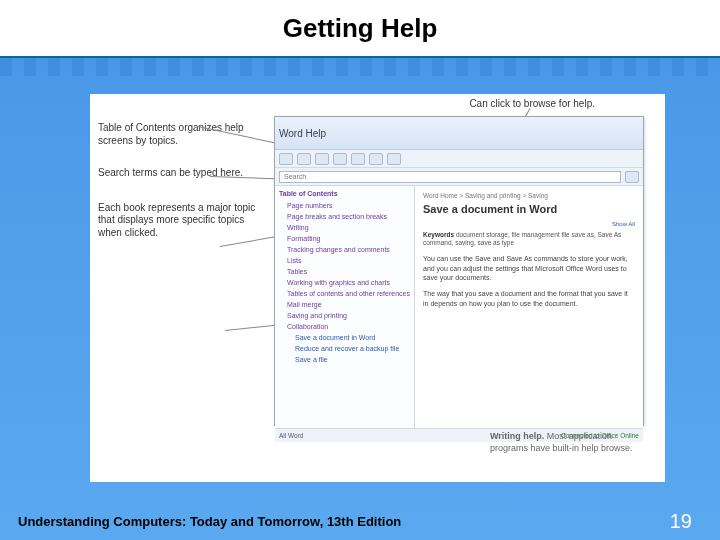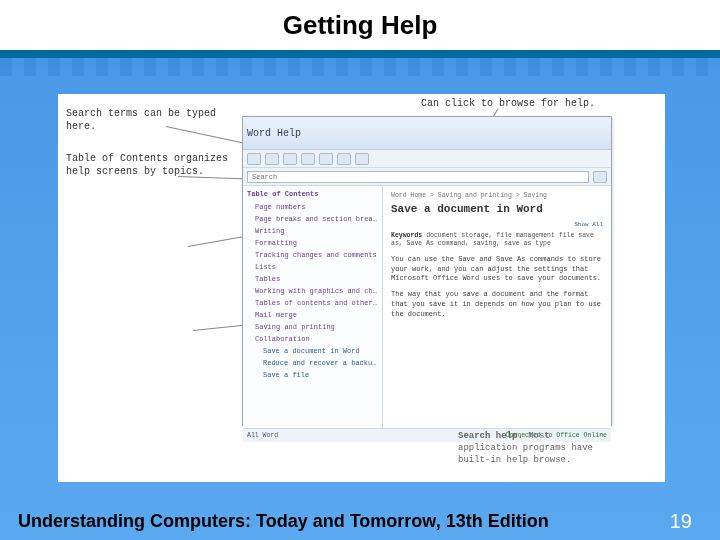--- a/index.html
+++ b/index.html
@@ -17,7 +17,7 @@
     display: flex;
     align-items: center;
     justify-content: center;
-    border-bottom: 8px solid #0369a1;
+    border-bottom: 2px solid #0369a1;
   }
   .title {
     font-size: 26px;

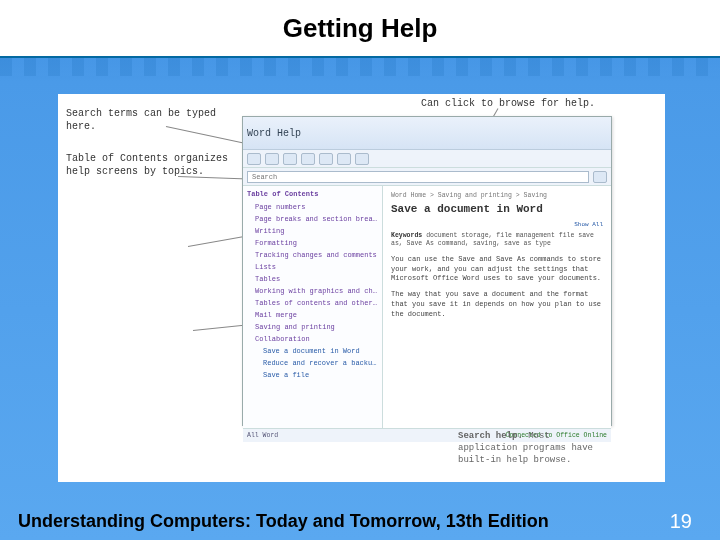--- a/index.html
+++ b/index.html
@@ -31,11 +31,10 @@
   }
   .content-area {
     background: #fff;
-    margin: 18px 55px 0 58px;
+    margin: 18px 55px 0 90px;
     height: 388px;
     position: relative;
     padding: 12px;
-    font-family: Liberation Mono, monospace;
   }
   .callouts {
     position: absolute;

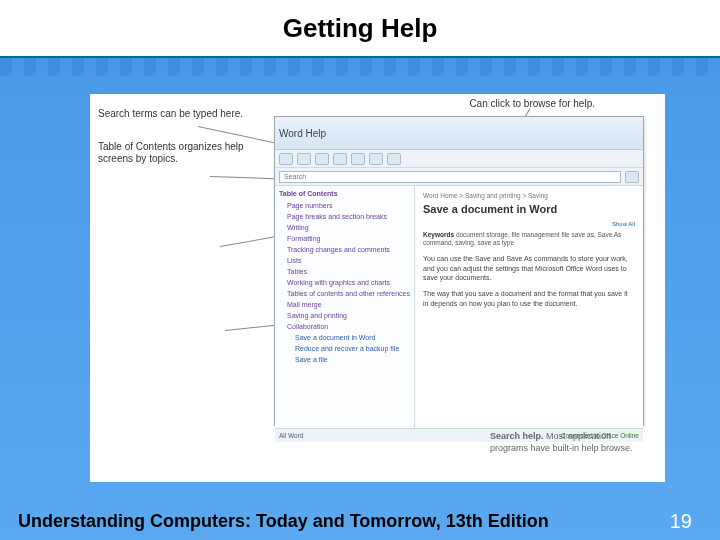--- a/index.html
+++ b/index.html
@@ -244,8 +244,8 @@
   <div class="callout-top">Can click to browse for help.</div>
 
   <div class="callouts">
+    <div class="callout" style="margin-top:14px">Table of Contents organizes help screens by topics.</div>
     <div class="callout">Search terms can be typed here.</div>
-    <div class="callout" style="margin-top:14px">Table of Contents organizes help screens by topics.</div>
   </div>
 
   <div class="callout-line" style="left:108px;top:32px;width:90px;transform:rotate(12deg)"></div>

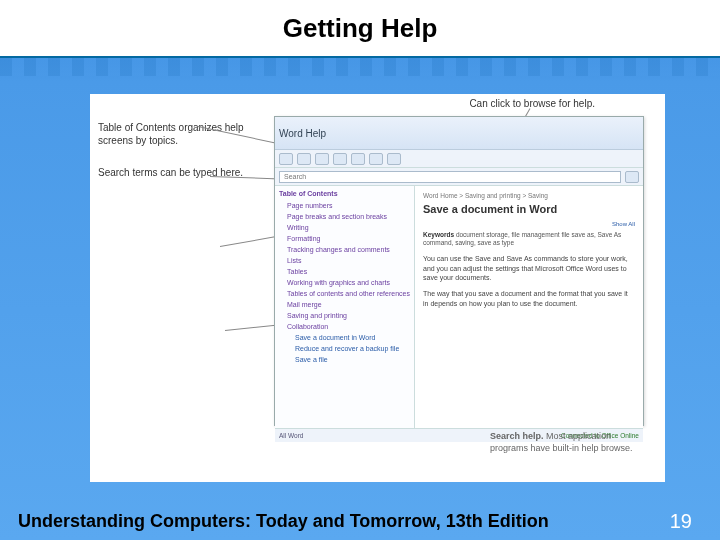--- a/index.html
+++ b/index.html
@@ -246,6 +246,7 @@
   <div class="callouts">
     <div class="callout" style="margin-top:14px">Table of Contents organizes help screens by topics.</div>
     <div class="callout">Search terms can be typed here.</div>
+    <div class="callout" style="margin-top:22px">Each book represents a major topic that displays more specific topics when clicked.</div>
   </div>
 
   <div class="callout-line" style="left:108px;top:32px;width:90px;transform:rotate(12deg)"></div>

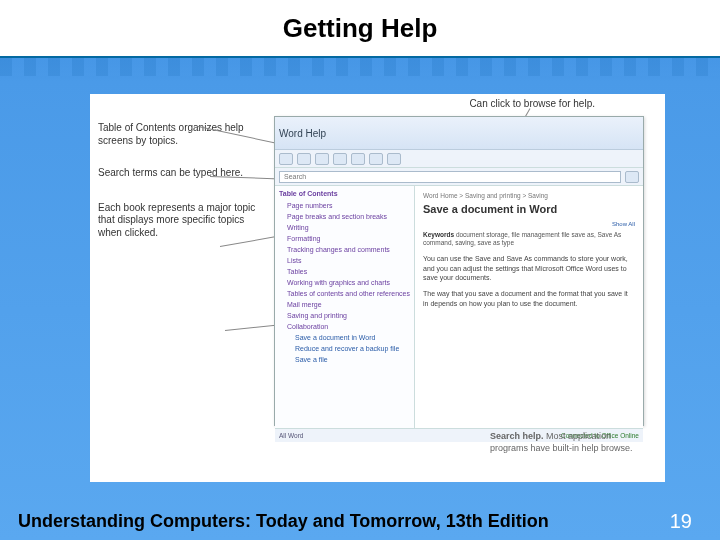--- a/index.html
+++ b/index.html
@@ -312,7 +312,7 @@
   </div>
 
   <div class="figure-caption">
-    <b>Search help.</b>
+    <b>Writing help.</b>
     <span>Most application programs have built-in help browse.</span>
   </div>
 

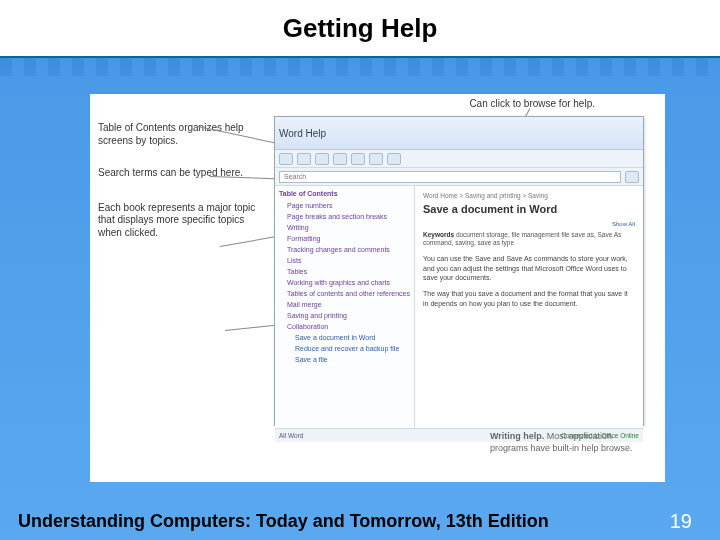--- a/index.html
+++ b/index.html
@@ -222,7 +222,7 @@
     padding: 0 28px 0 18px;
   }
   .footer-text {
-    font-size: 18px;
+    font-size: 13px;
     font-weight: bold;
     color: #000;
   }

